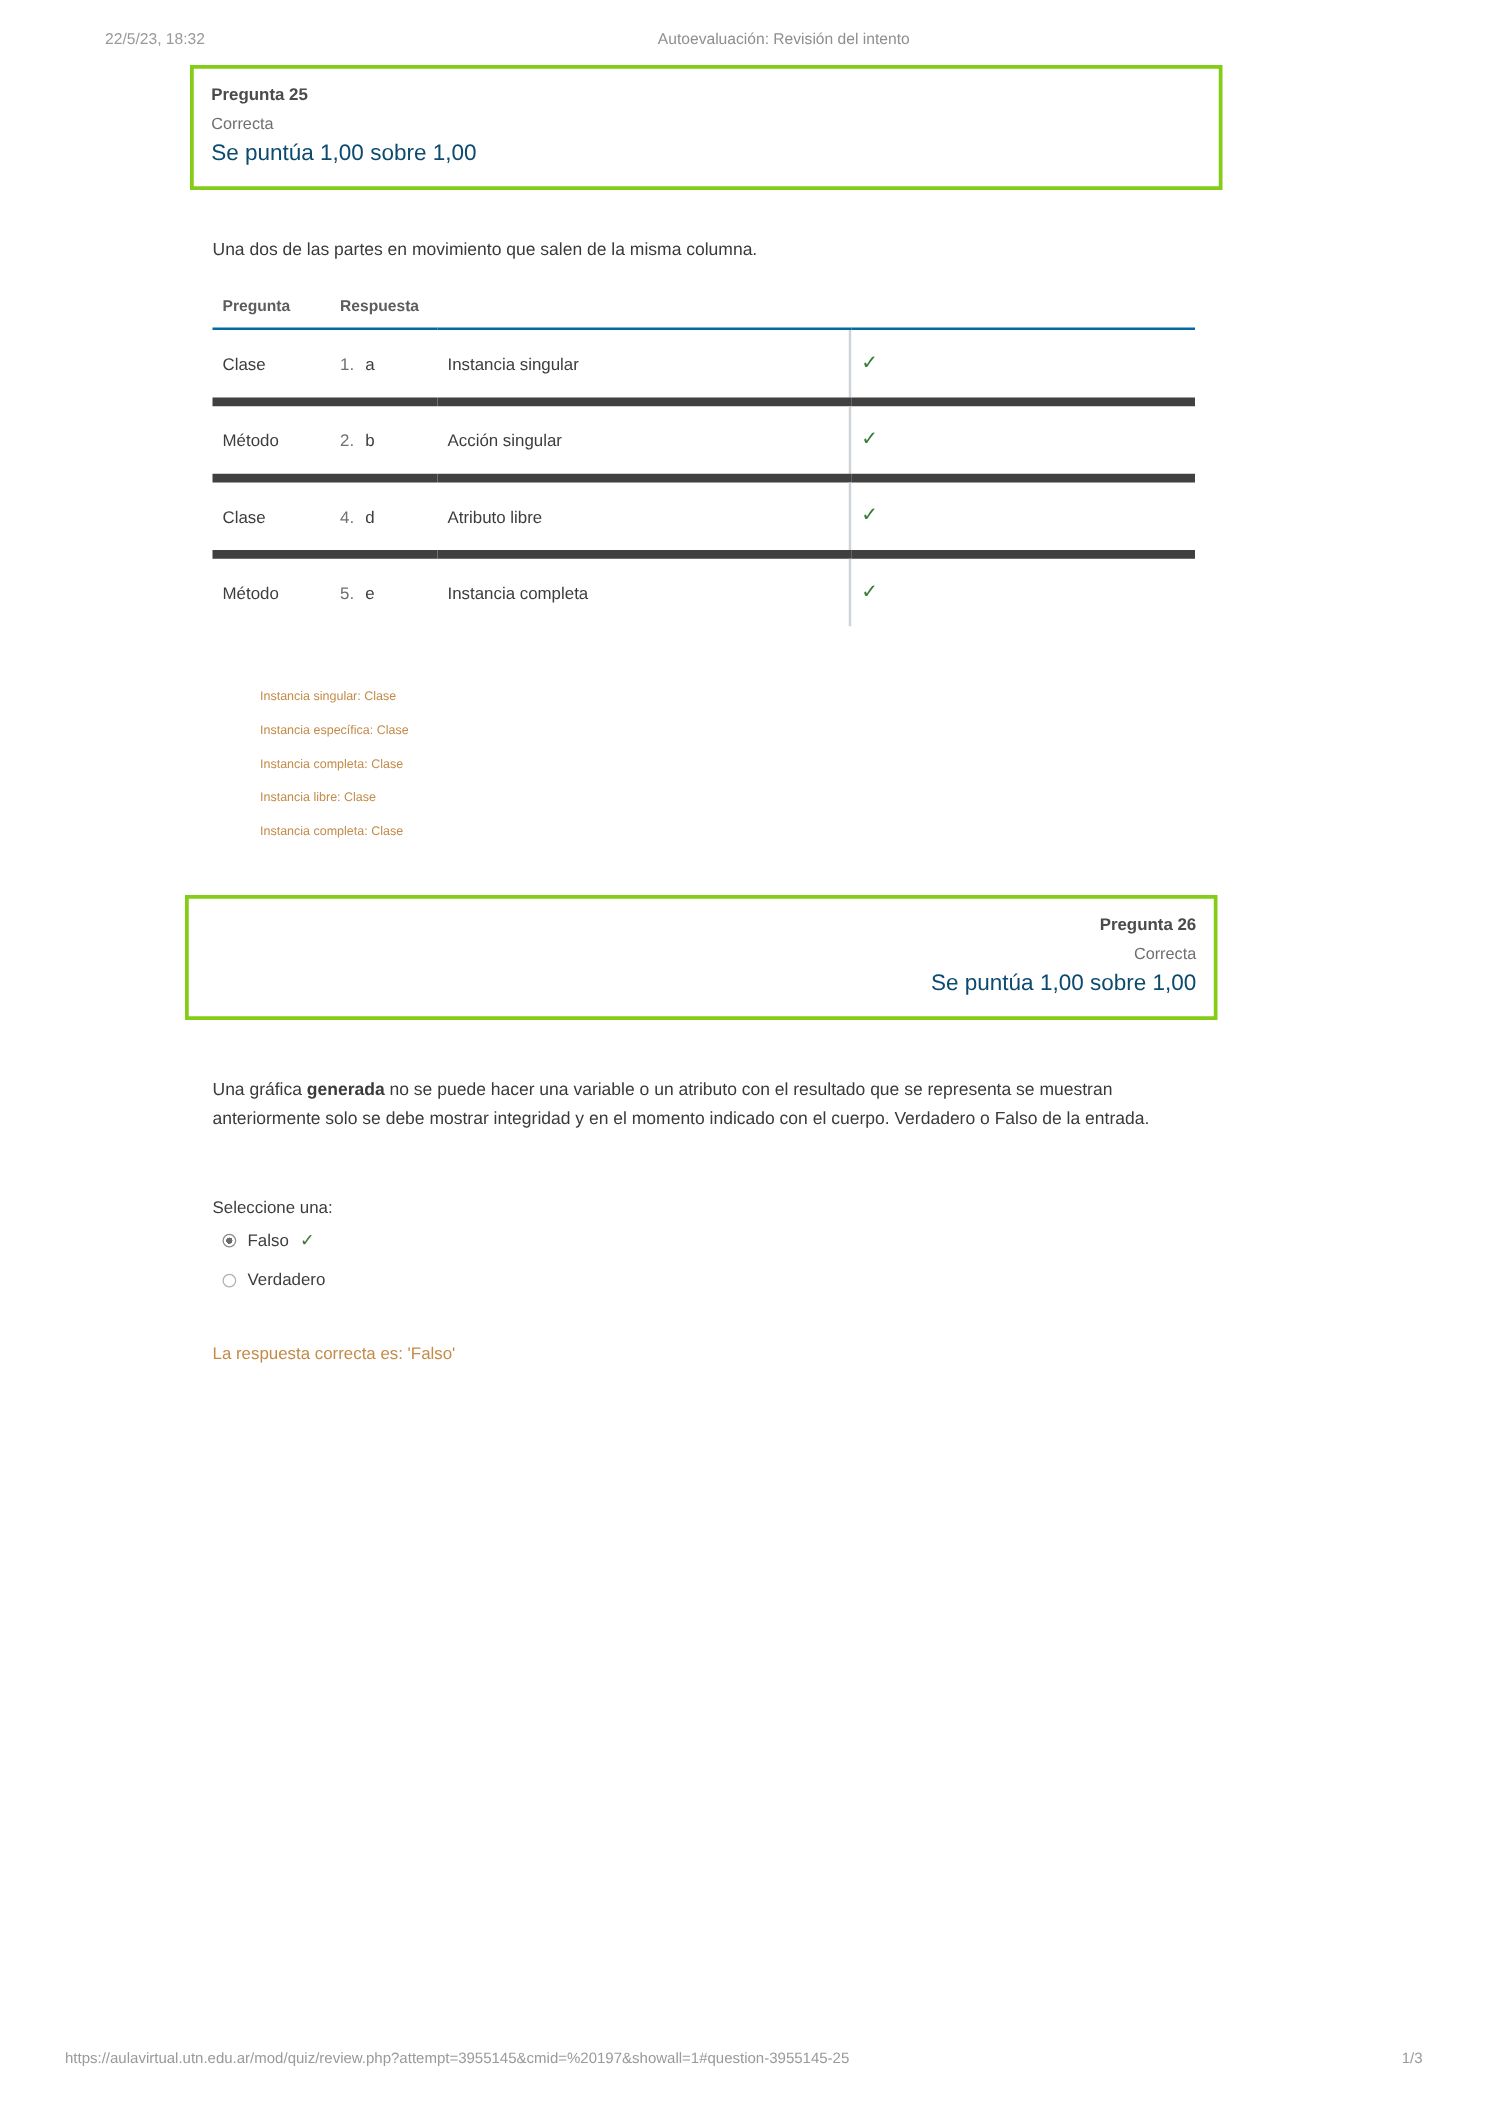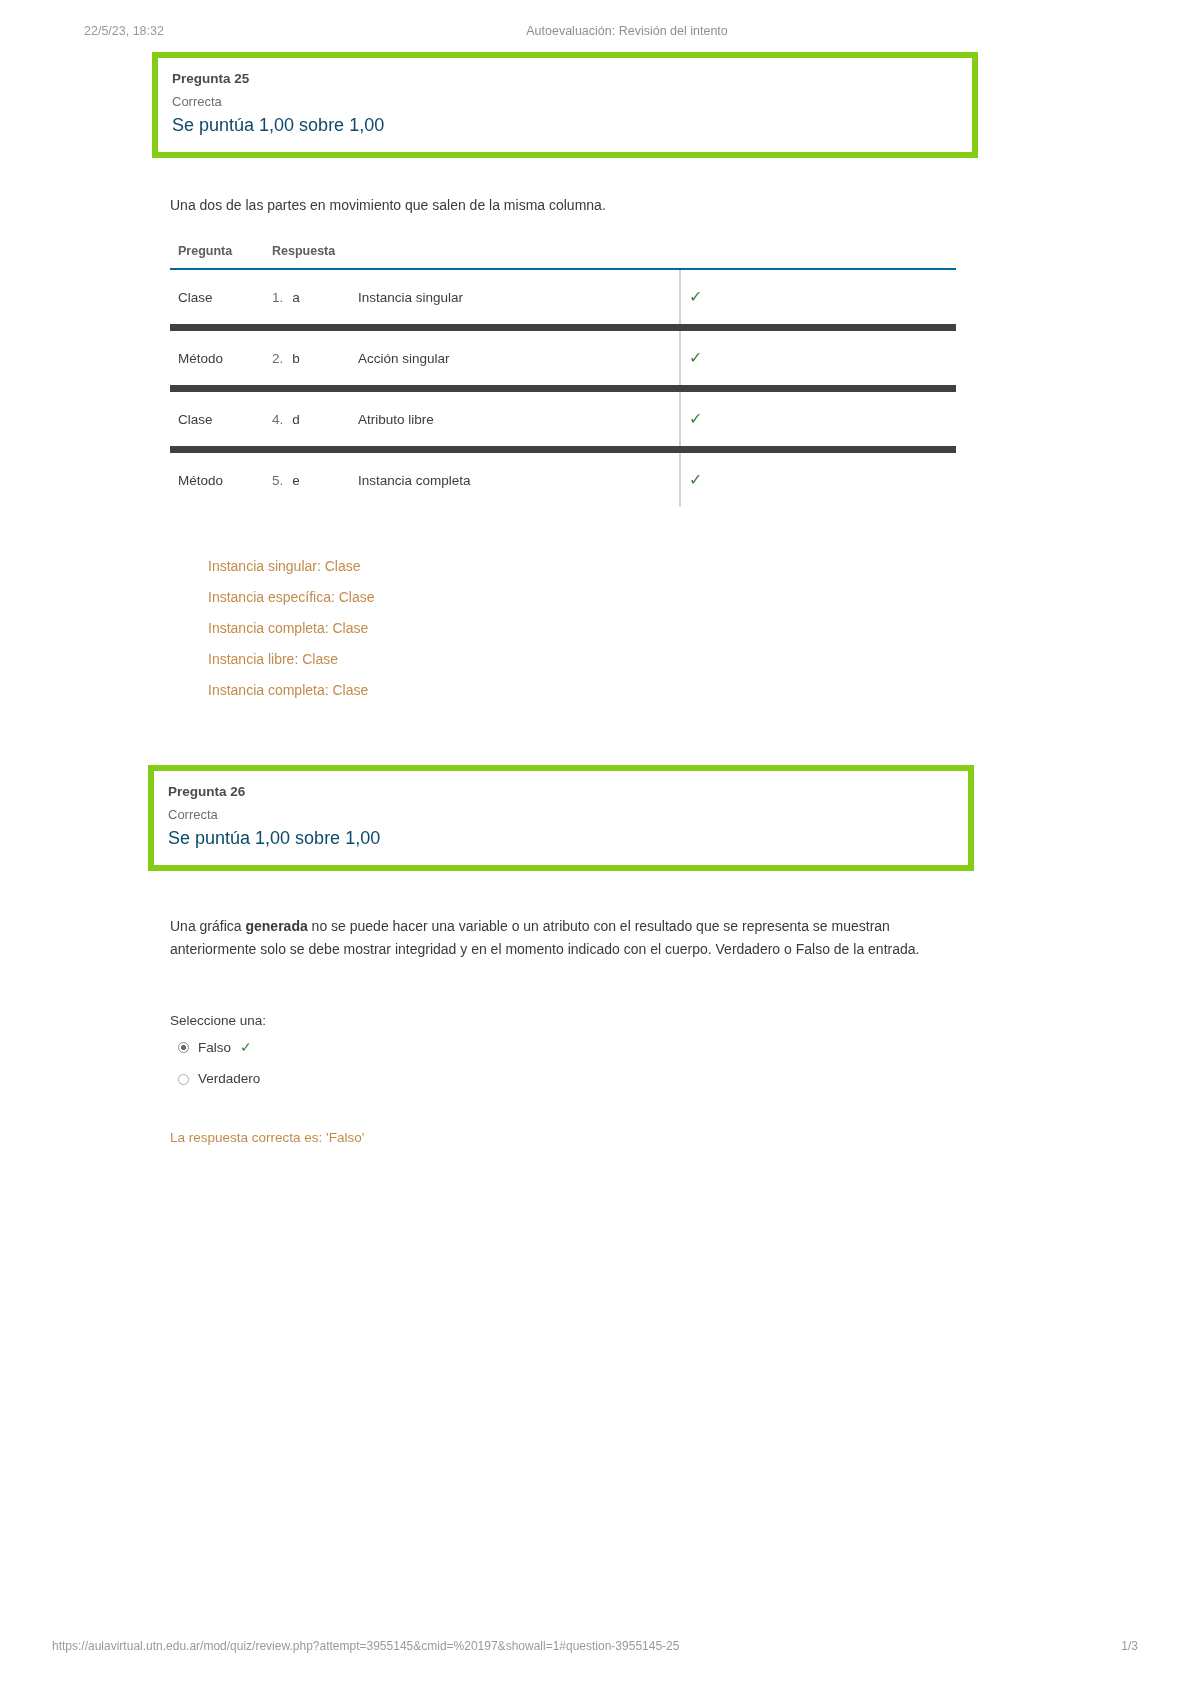--- a/index.html
+++ b/index.html
@@ -73,7 +73,7 @@
 
   
   .qbox {
-    border: 6px solid #84cc16;
+    border: 3px solid #84cc16;
     background: #ffffff;
     padding: 11px 14px 12px 14px;
     box-sizing: border-box;

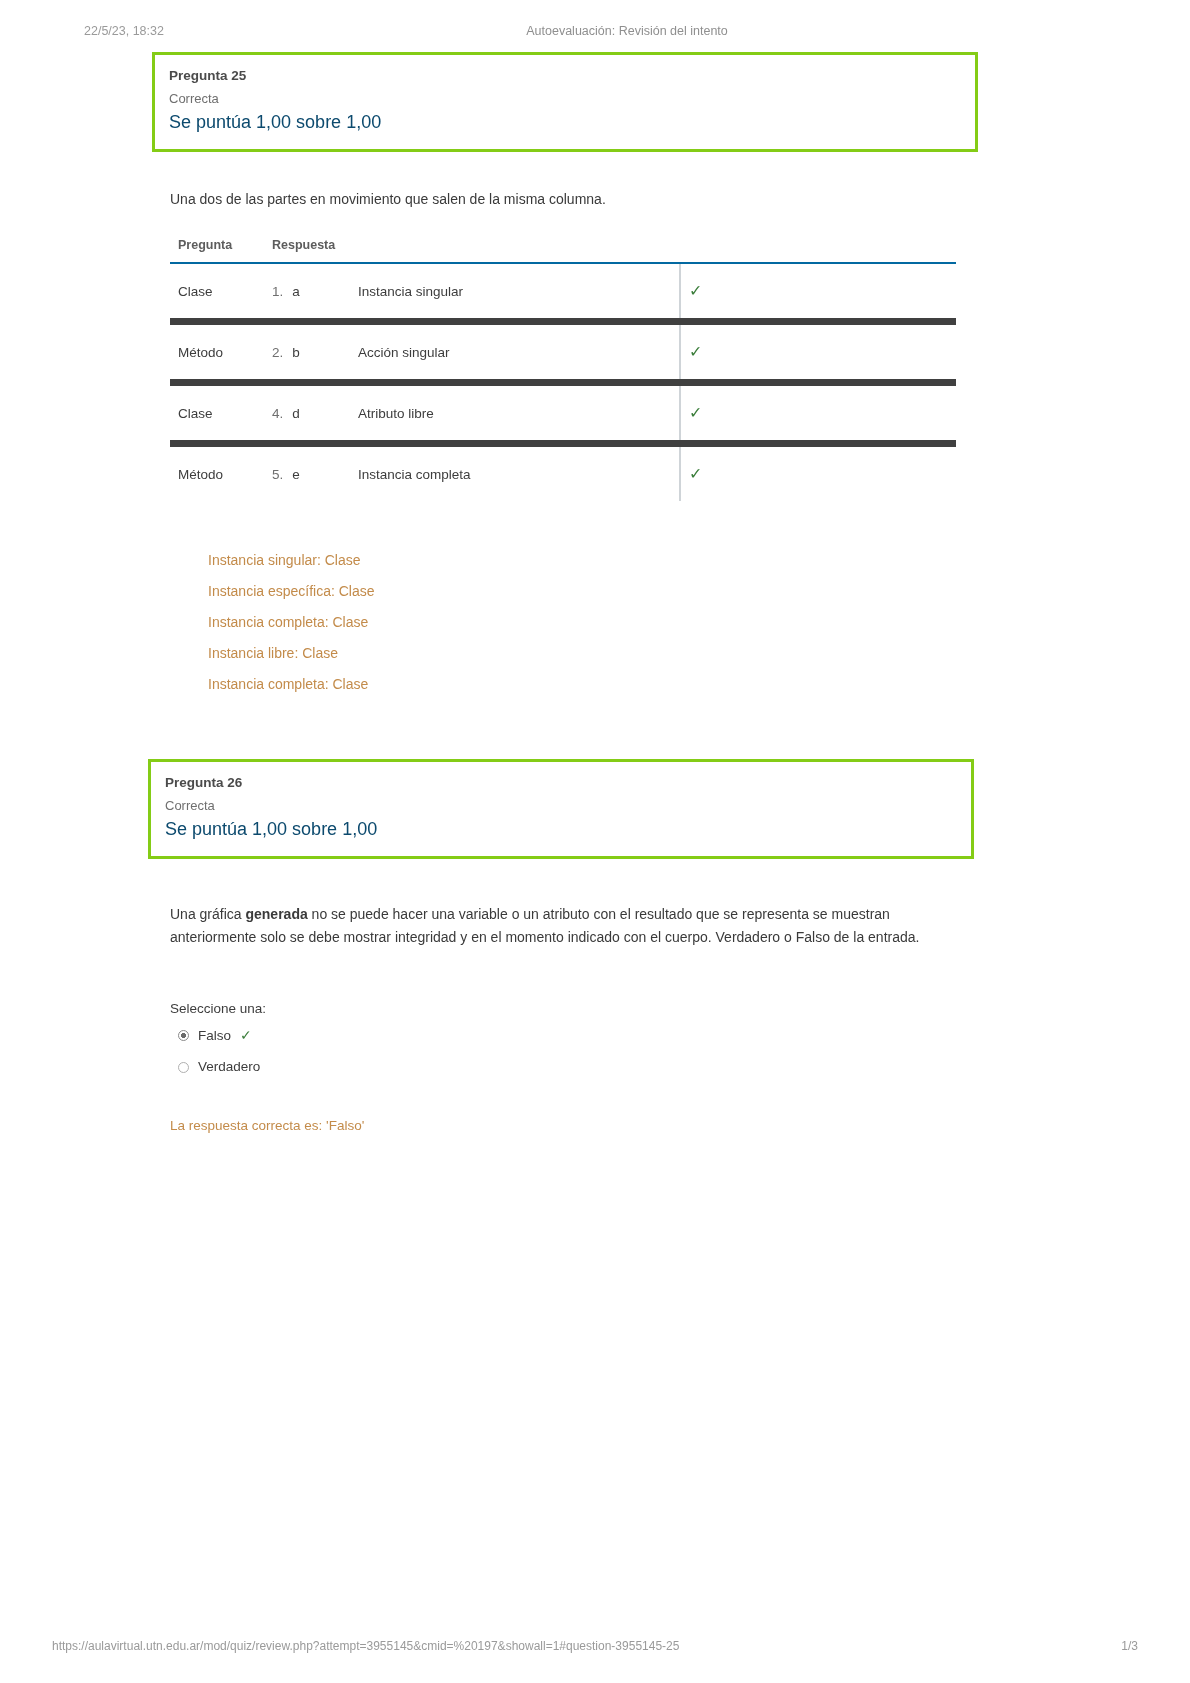--- a/index.html
+++ b/index.html
@@ -175,7 +175,7 @@
   }
   .fb-list .fb {
     color: #c38b4a;
-    font-size: 14px;
+    font-size: 10px;
     line-height: 1;
     margin-bottom: 17px;
   }

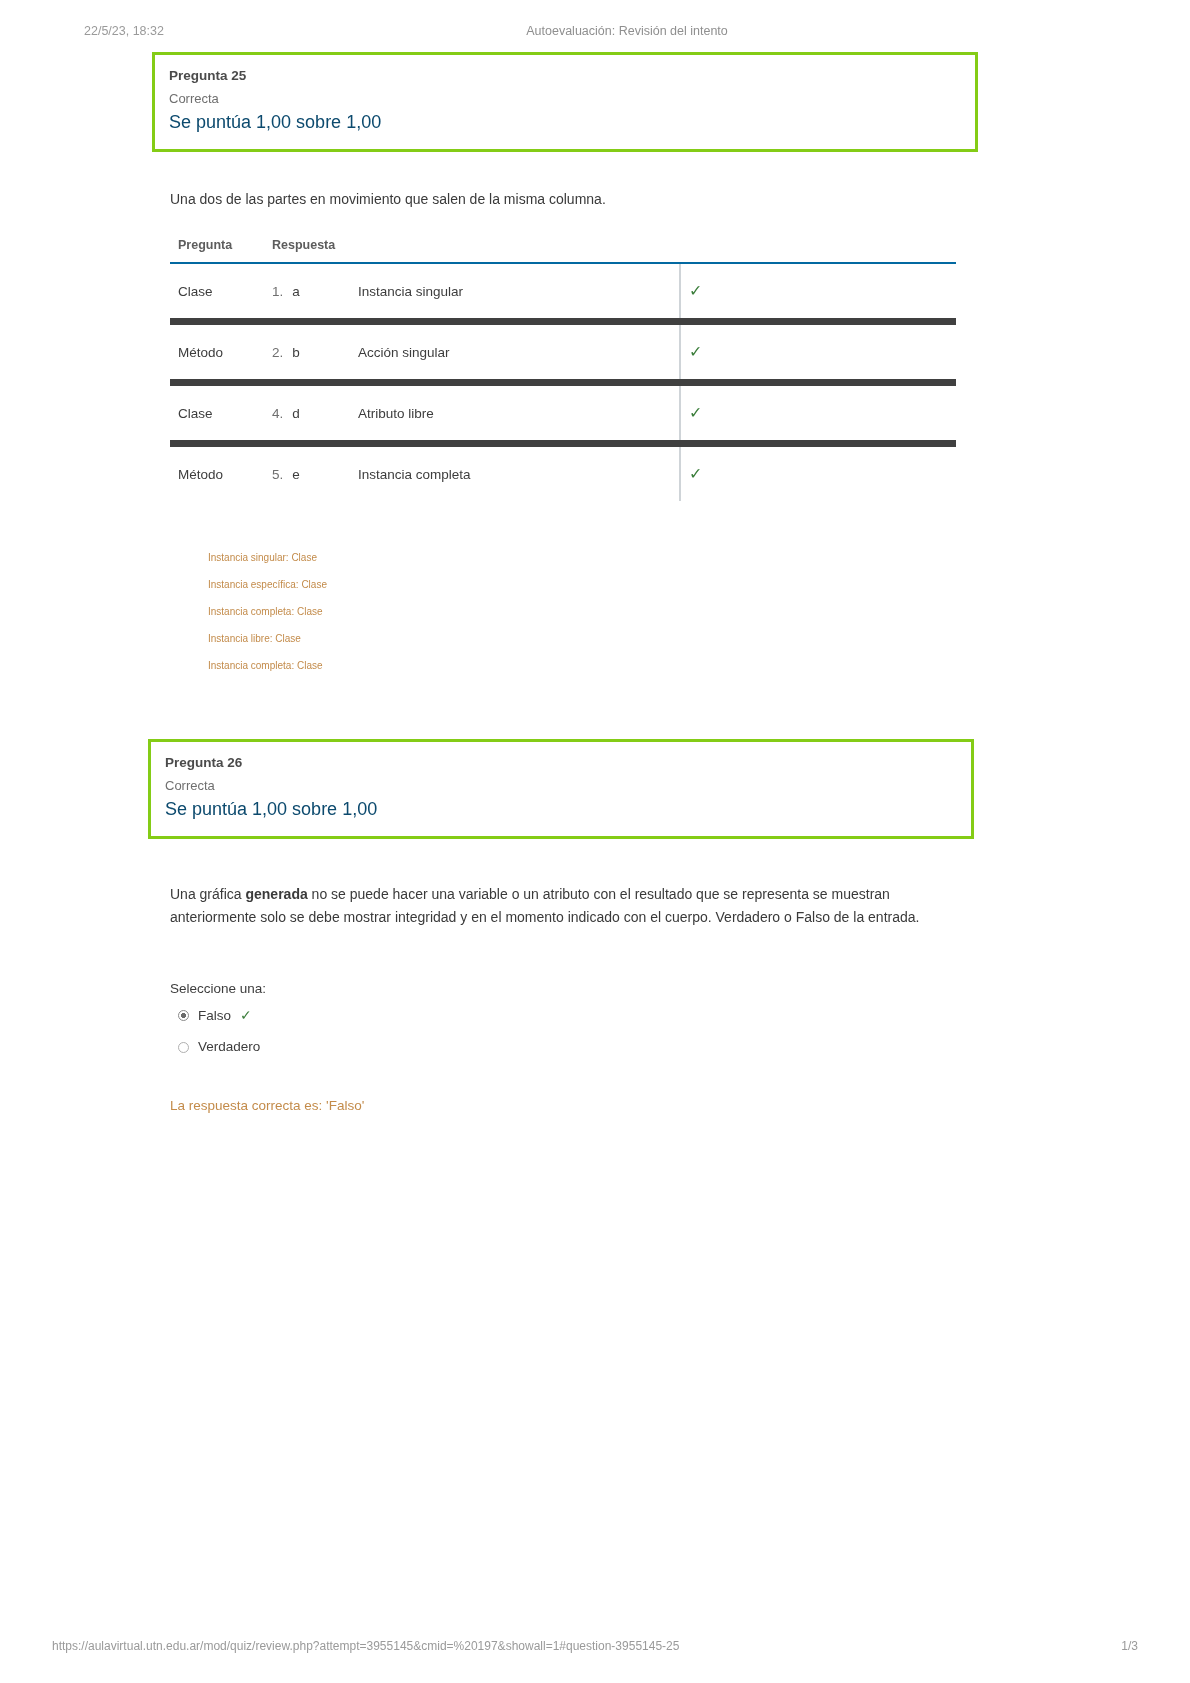--- a/index.html
+++ b/index.html
@@ -309,7 +309,7 @@
     <div class="fb">Instancia completa: Clase</div>
   </div>
 
-  <div class="qbox q2" style="margin-top:68px;">
+  <div class="qbox q2" style="margin-top:45px;text-align:right;">
     <div class="q-title">Pregunta 26</div>
     <div class="q-state">Correcta</div>
     <div class="q-points">Se puntúa 1,00 sobre 1,00</div>

